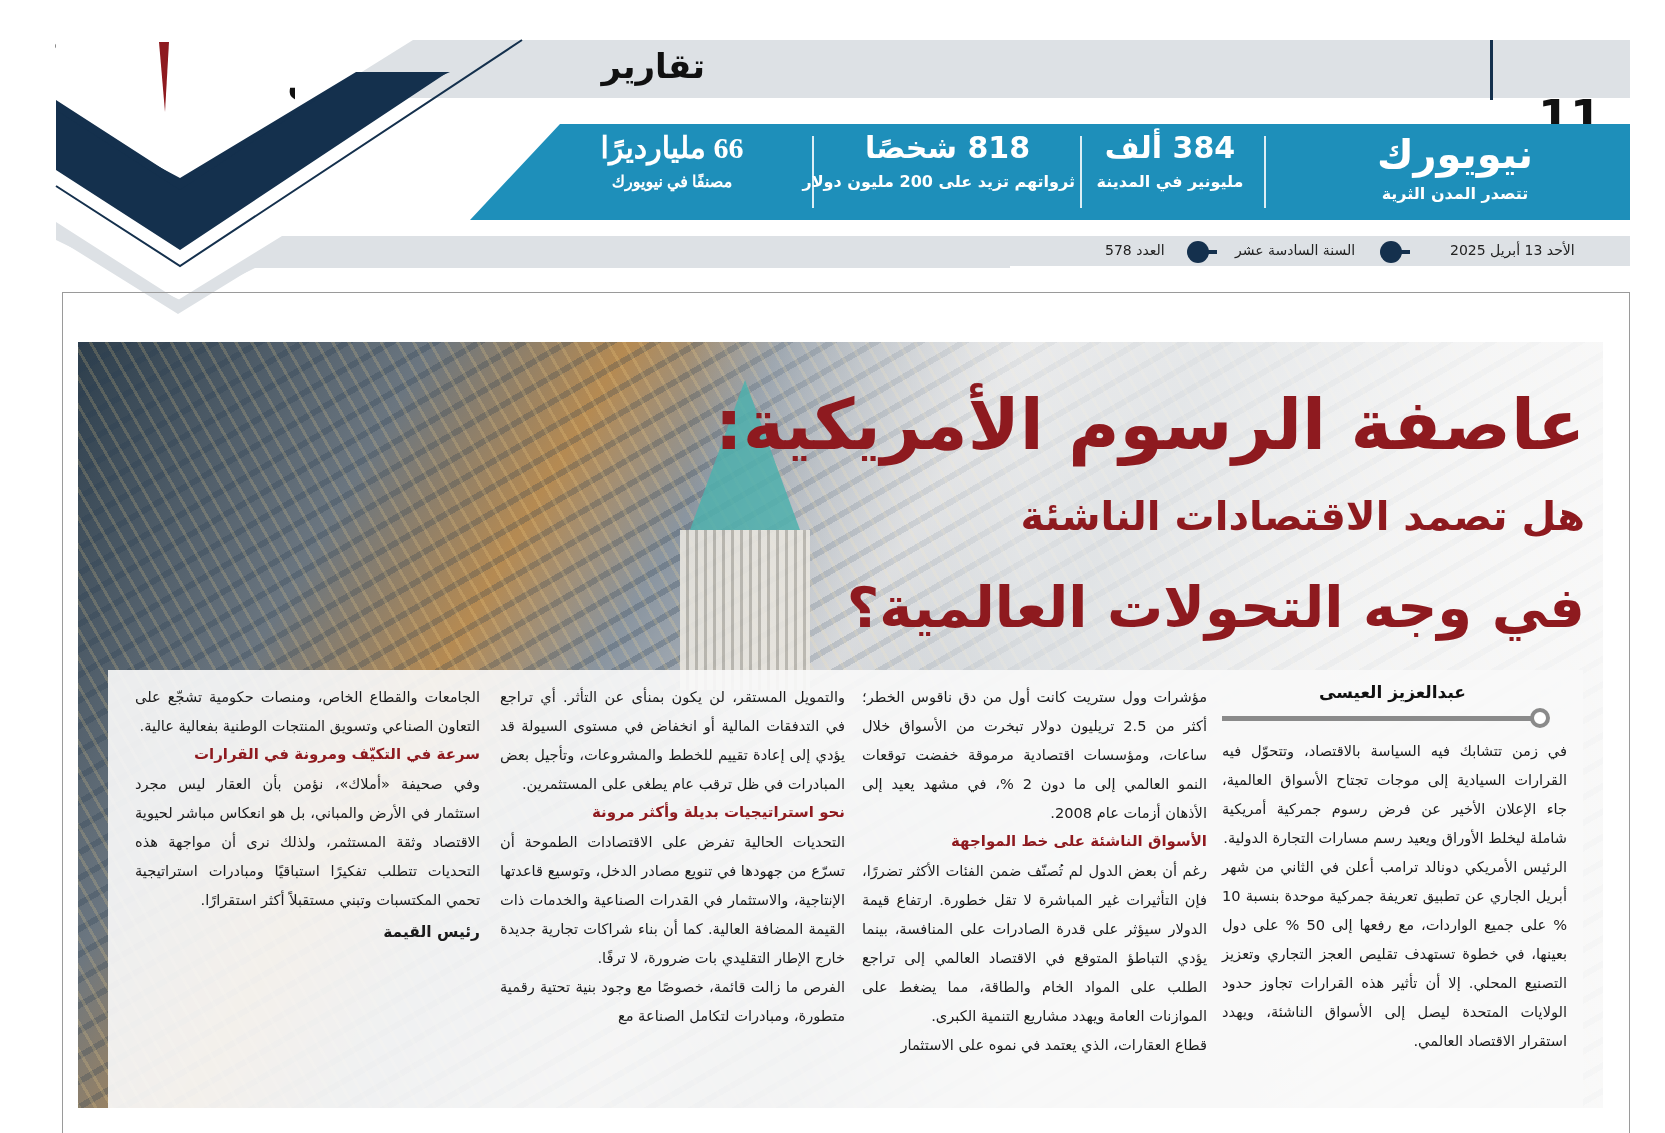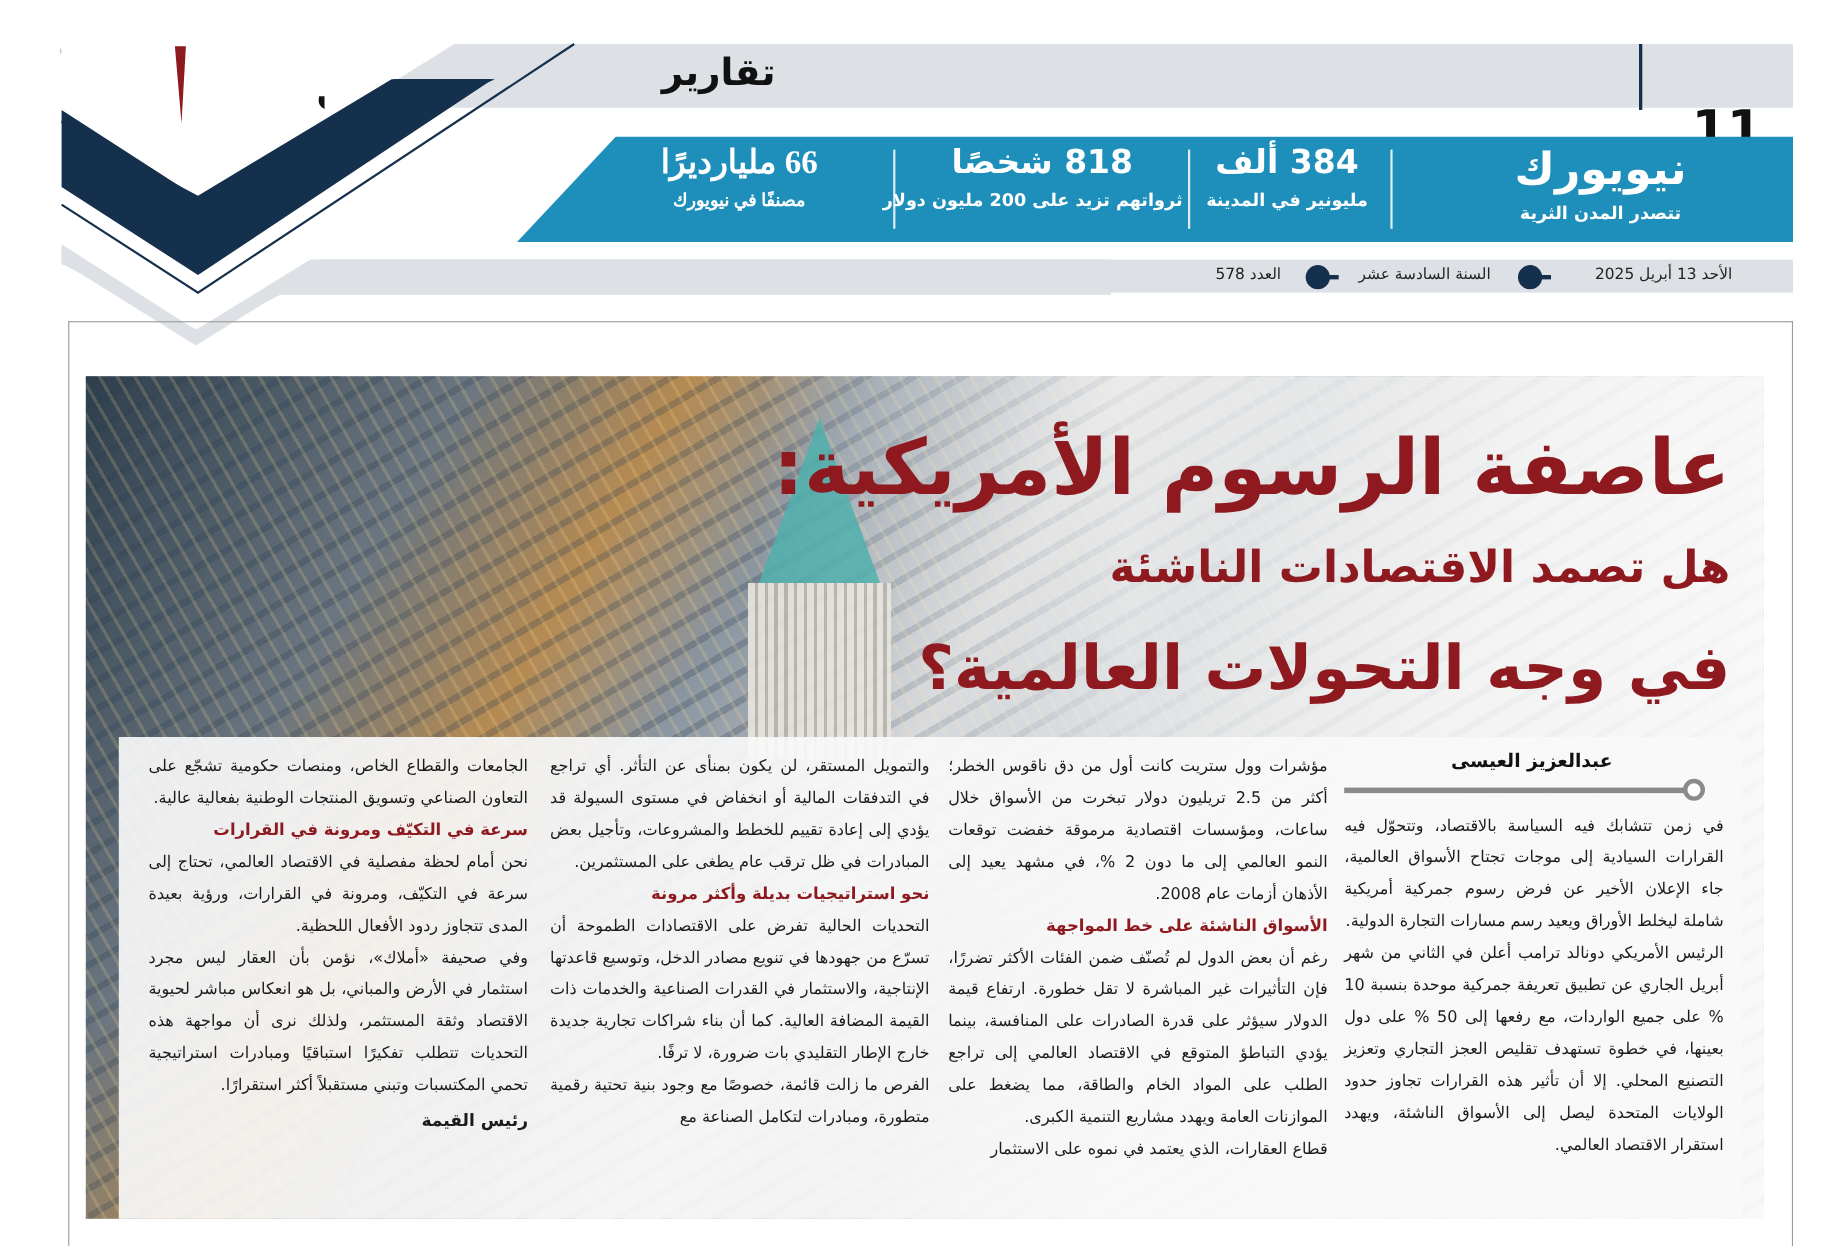--- a/index.html
+++ b/index.html
@@ -43,7 +43,7 @@
   .tower-body { position: absolute; left: 680px; top: 530px; width: 130px; height: 160px;
     background: repeating-linear-gradient(90deg, #e9e6df 0 6px, #b9b6ae 6px 9px); opacity: 0.9; }
 
-  .headline { position: absolute; right: 92px; top: 380px; width: 900px; color: #8e1a1f; font-weight: bold; text-align: right; }
+  .headline { position: absolute; right: 80px; top: 380px; width: 900px; color: #8e1a1f; font-weight: bold; text-align: right; }
   .headline .l1 { font-size: 70px; line-height: 90px; }
   .headline .l2 { font-size: 40px; line-height: 92px; }
   .headline .l3 { font-size: 56px; line-height: 92px; }

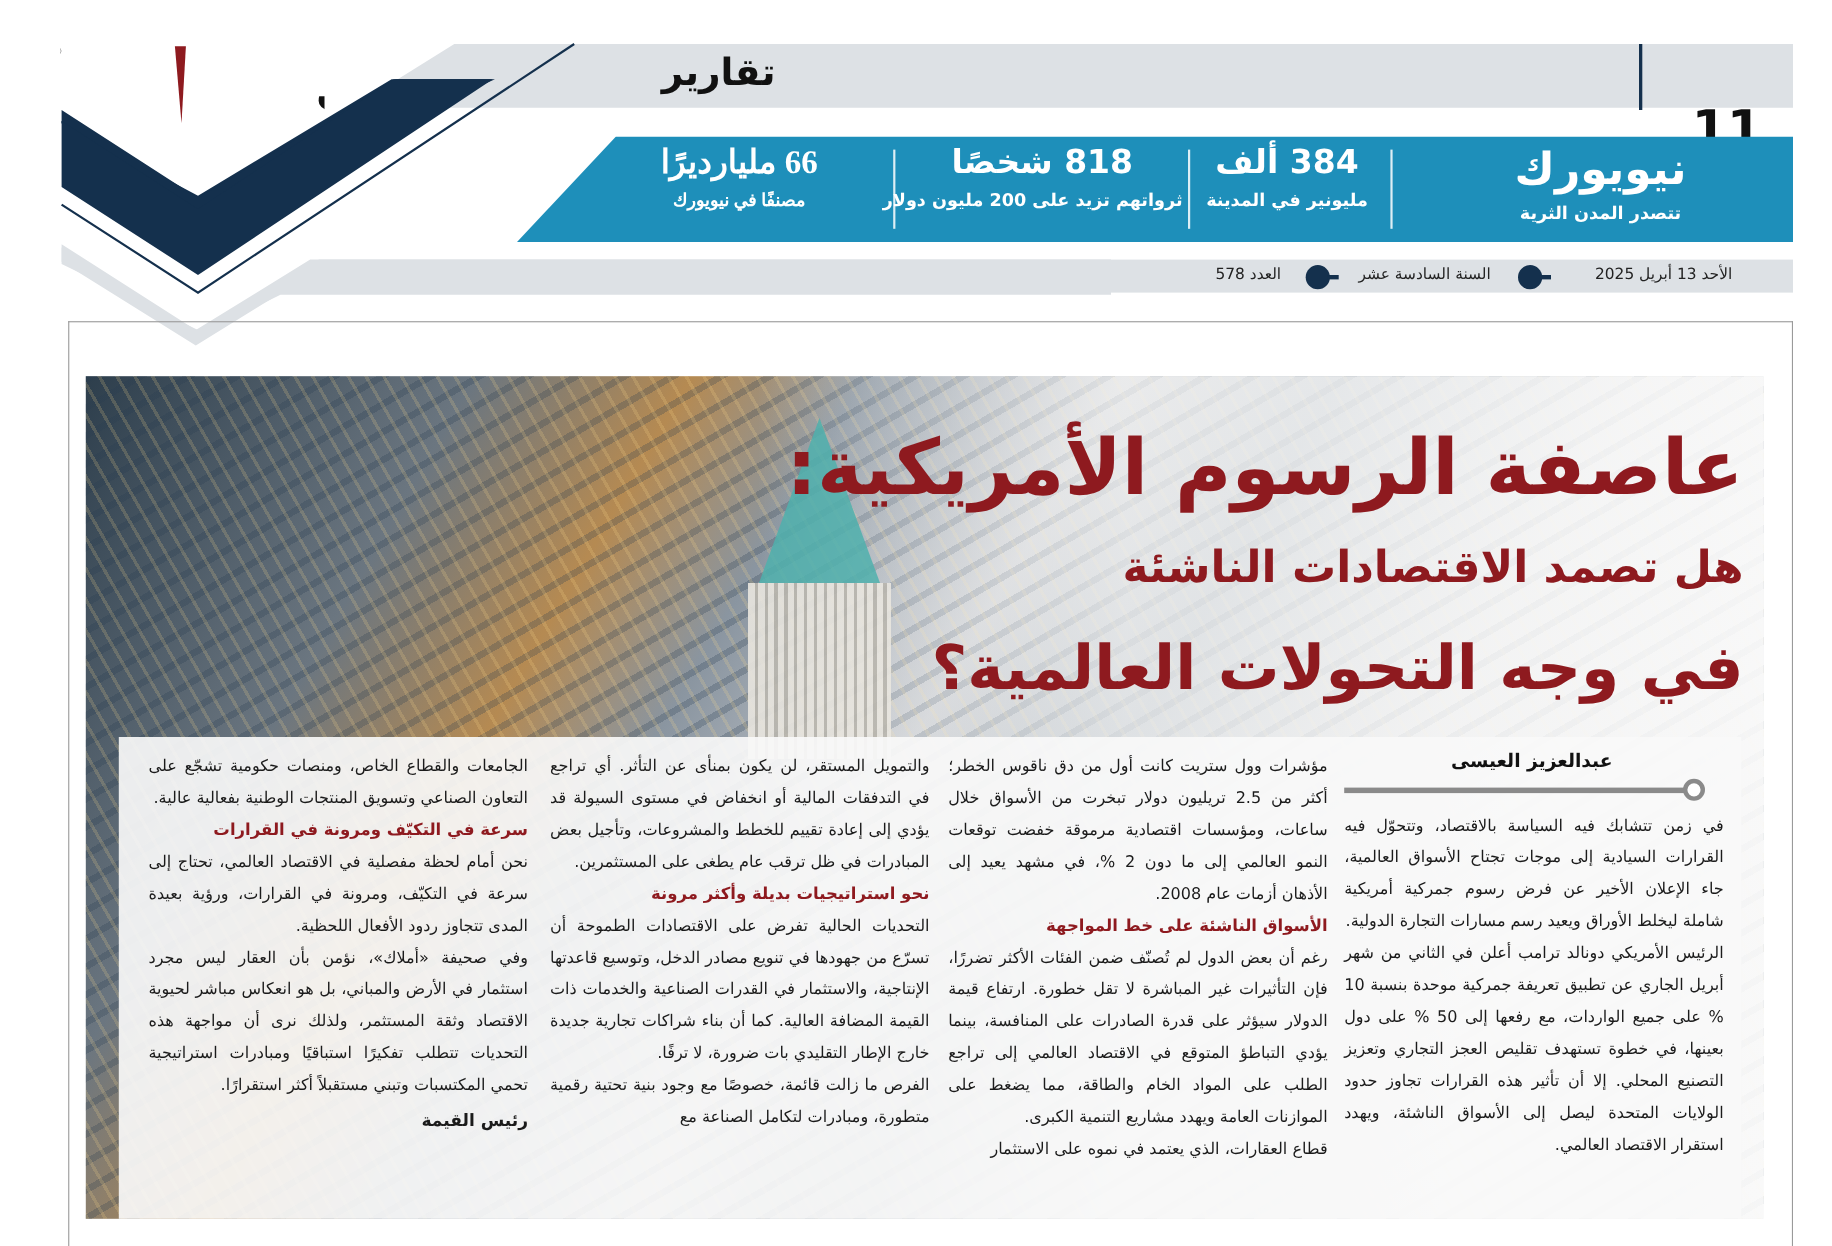--- a/index.html
+++ b/index.html
@@ -154,7 +154,6 @@
 <div class="col" style="left:135px;">
   <p>الجامعات والقطاع الخاص، ومنصات حكومية تشجّع على التعاون الصناعي وتسويق المنتجات الوطنية بفعالية عالية.</p>
   <p class="sub">سرعة في التكيّف ومرونة في القرارات</p>
-  <p>نحن أمام لحظة مفصلية في الاقتصاد العالمي، تحتاج إلى سرعة في التكيّف، ومرونة في القرارات، ورؤية بعيدة المدى تتجاوز ردود الأفعال اللحظية.</p>
   <p>وفي صحيفة «أملاك»، نؤمن بأن العقار ليس مجرد استثمار في الأرض والمباني، بل هو انعكاس مباشر لحيوية الاقتصاد وثقة المستثمر، ولذلك نرى أن مواجهة هذه التحديات تتطلب تفكيرًا استباقيًا ومبادرات استراتيجية تحمي المكتسبات وتبني مستقبلاً أكثر استقرارًا.</p>
   <p class="sign">رئيس القيمة</p>
 </div>

